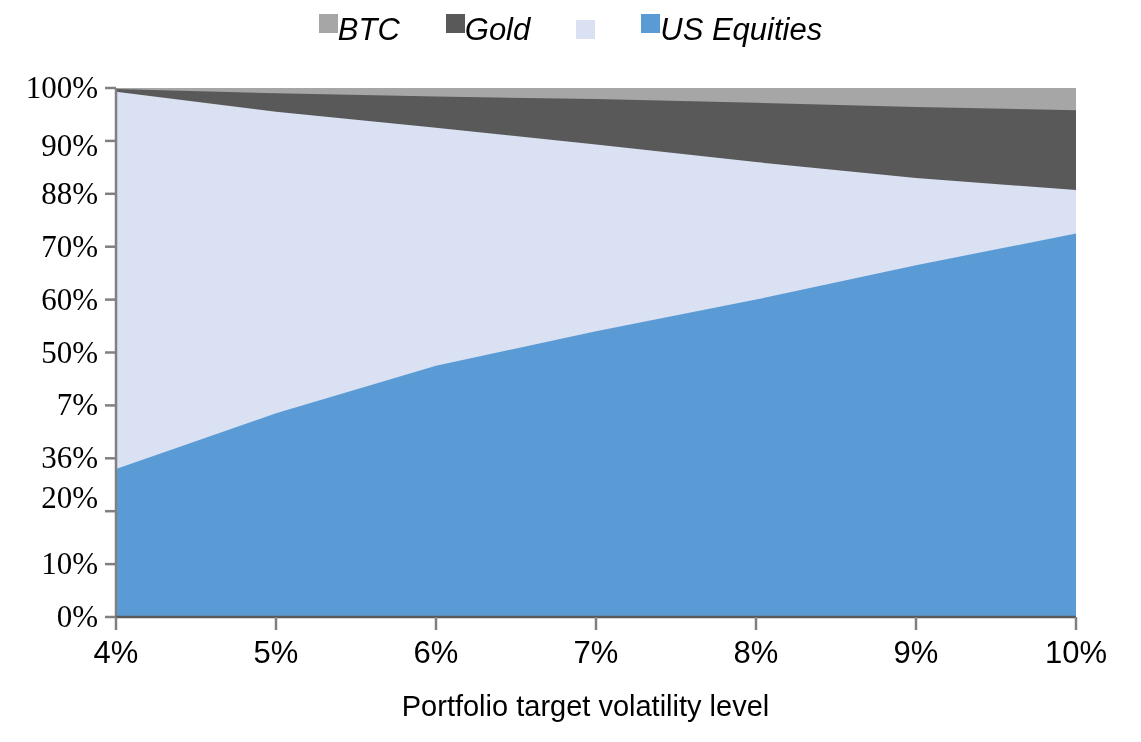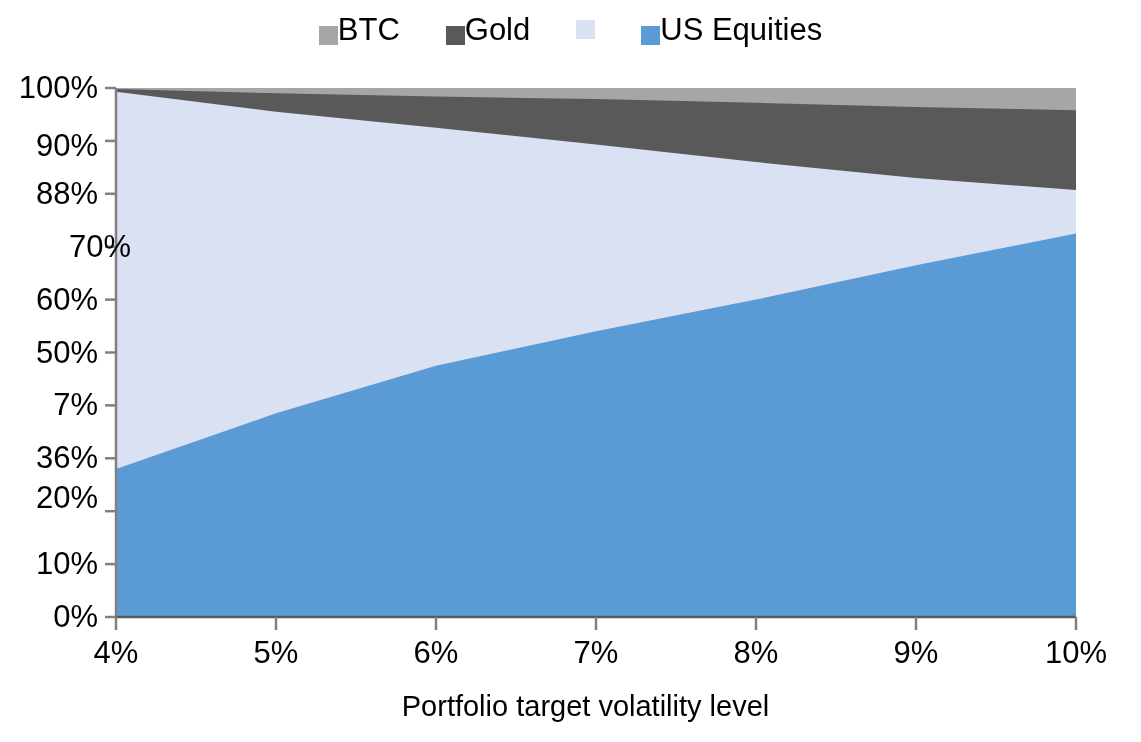--- a/index.html
+++ b/index.html
@@ -37,7 +37,8 @@
   .legend-entry {
     display: flex;
     flex-direction: row;
-    align-items: flex-end;
+    align-items: flex-start;
+    font-style: italic;
   }
   .legend-swatch {
     width: 19px;

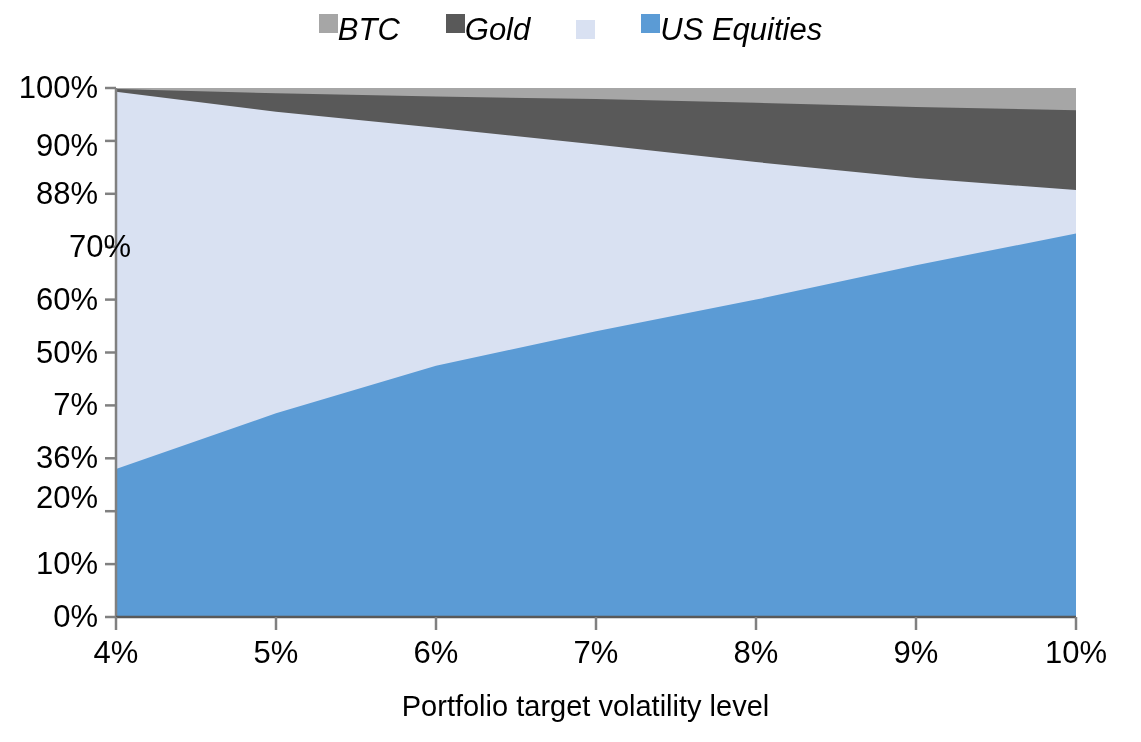--- a/index.html
+++ b/index.html
@@ -77,6 +77,7 @@
     text-align: right;
     white-space: nowrap;
     color: #000000;
+    font-family: Liberation Serif, serif;
   }
   .x-tick-label {
     position: absolute;

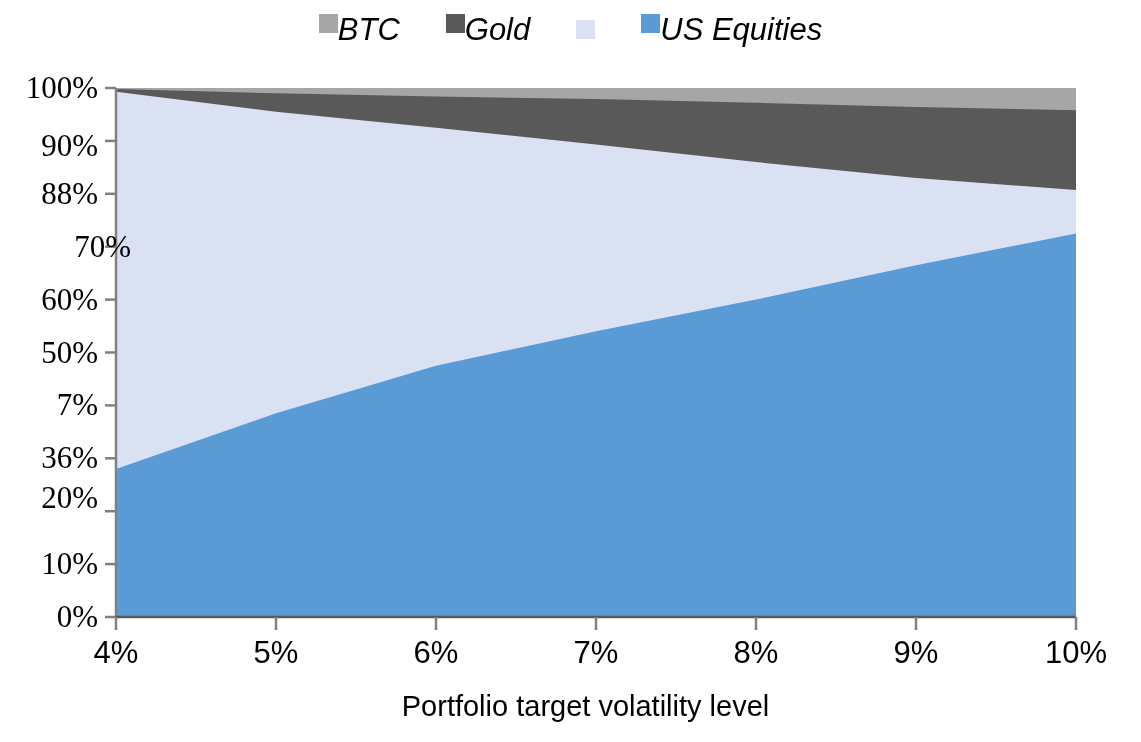--- a/index.html
+++ b/index.html
@@ -164,7 +164,7 @@
       <div class="y-tick-label" style="left: 0px; width: 98px; top: 389.4px;">7%</div>
       <div class="y-tick-label" style="left: 0px; width: 98px; top: 336.5px;">50%</div>
       <div class="y-tick-label" style="left: 0px; width: 98px; top: 283.6px;">60%</div>
-      <div class="y-tick-label" style="left: 0px; width: 98px; top: 230.7px; margin-left: 33px;">70%</div>
+      <div class="y-tick-label" style="left: 0px; width: 98px; top: 230.7px;">70%</div>
       <div class="y-tick-label" style="left: 0px; width: 98px; top: 177.8px;">88%</div>
       <div class="y-tick-label" style="left: 0px; width: 98px; top: 130px;">90%</div>
       <div class="y-tick-label" style="left: 0px; width: 98px; top: 72px;">100%</div>

